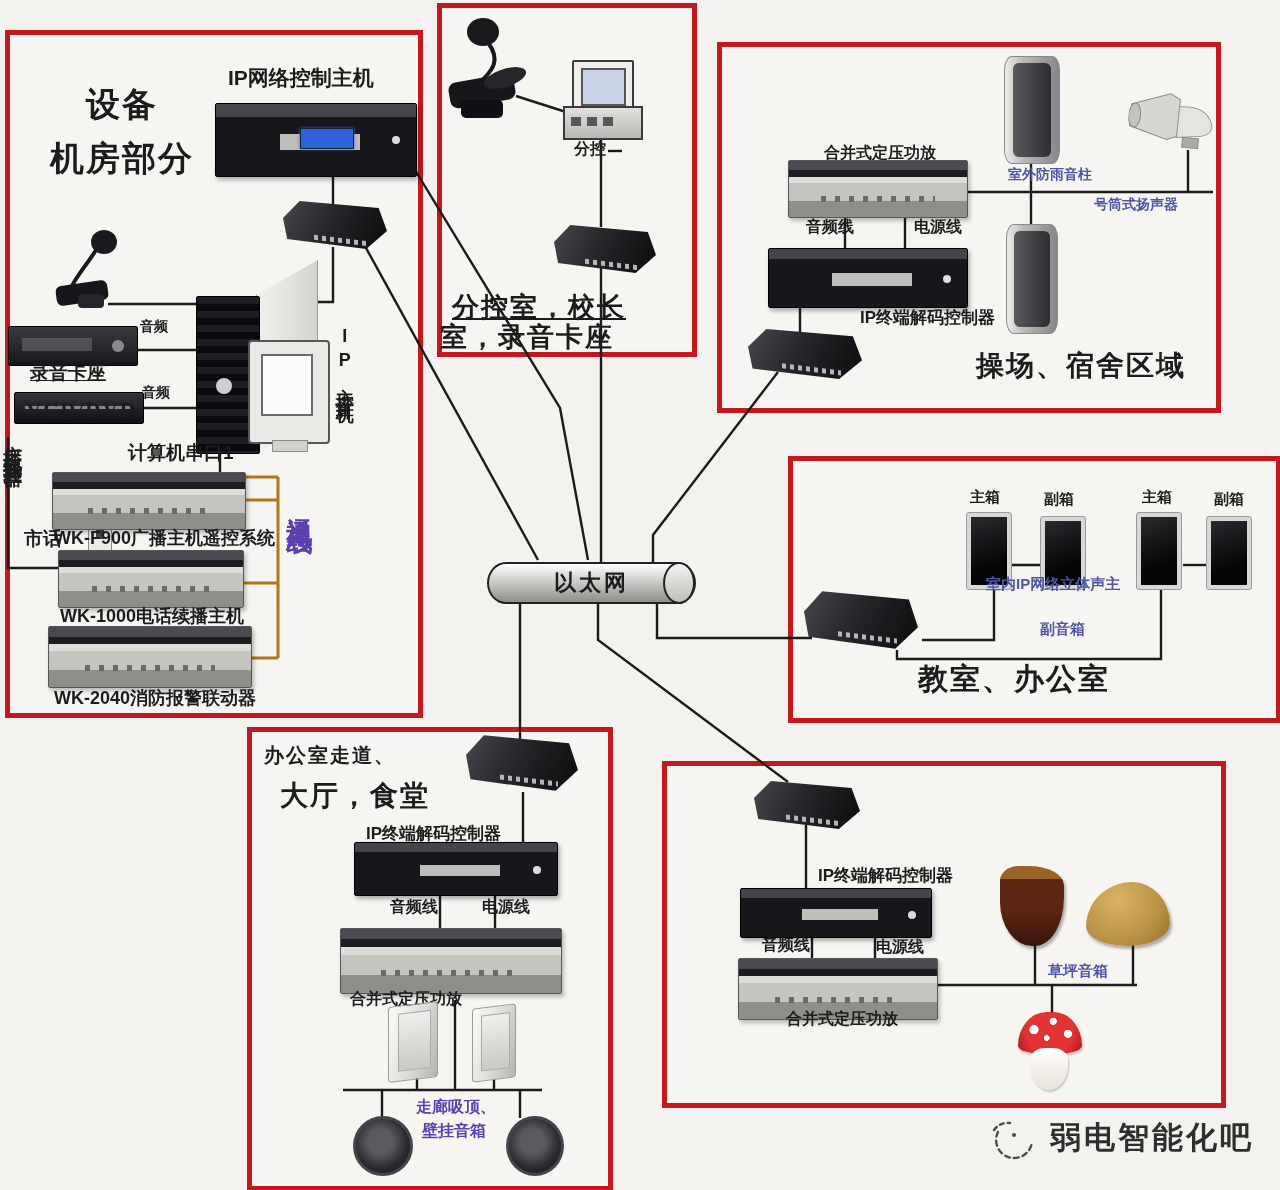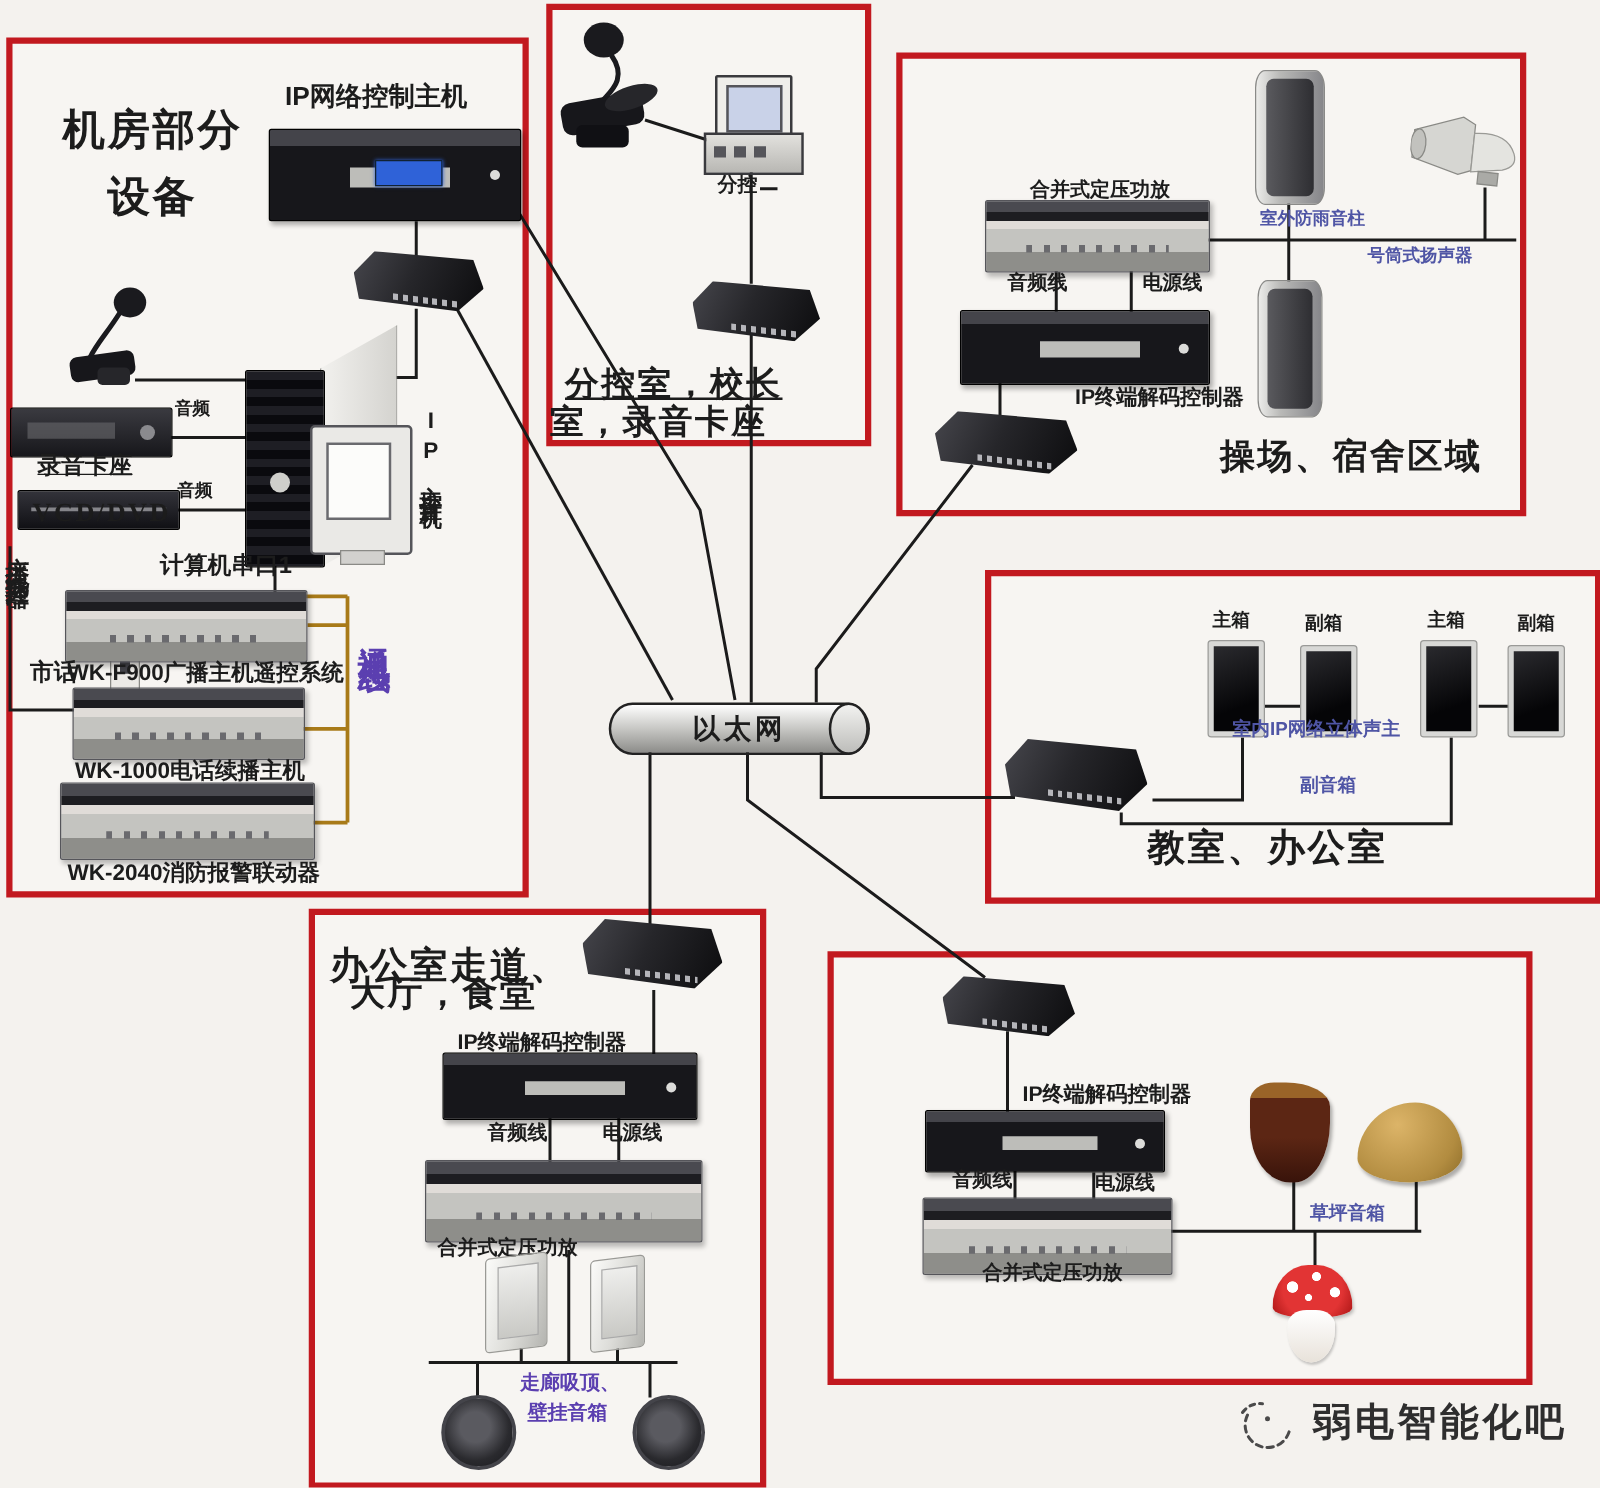--- a/index.html
+++ b/index.html
@@ -150,8 +150,8 @@
   </svg>
 
   <div class="lbl serif center" style="left:22px;top:78px;width:200px;font-size:34px;line-height:1.6;">
+    <span style="display:block">设备</span>
     <span style="display:block">机房部分</span>
-    <span style="display:block">设备</span>
   </div>
   <div class="lbl" style="left:228px;top:66px;font-size:21px;">IP网络控制主机</div>
   <div class="dev rack-d" style="left:215px;top:103px;width:200px;height:72px;">

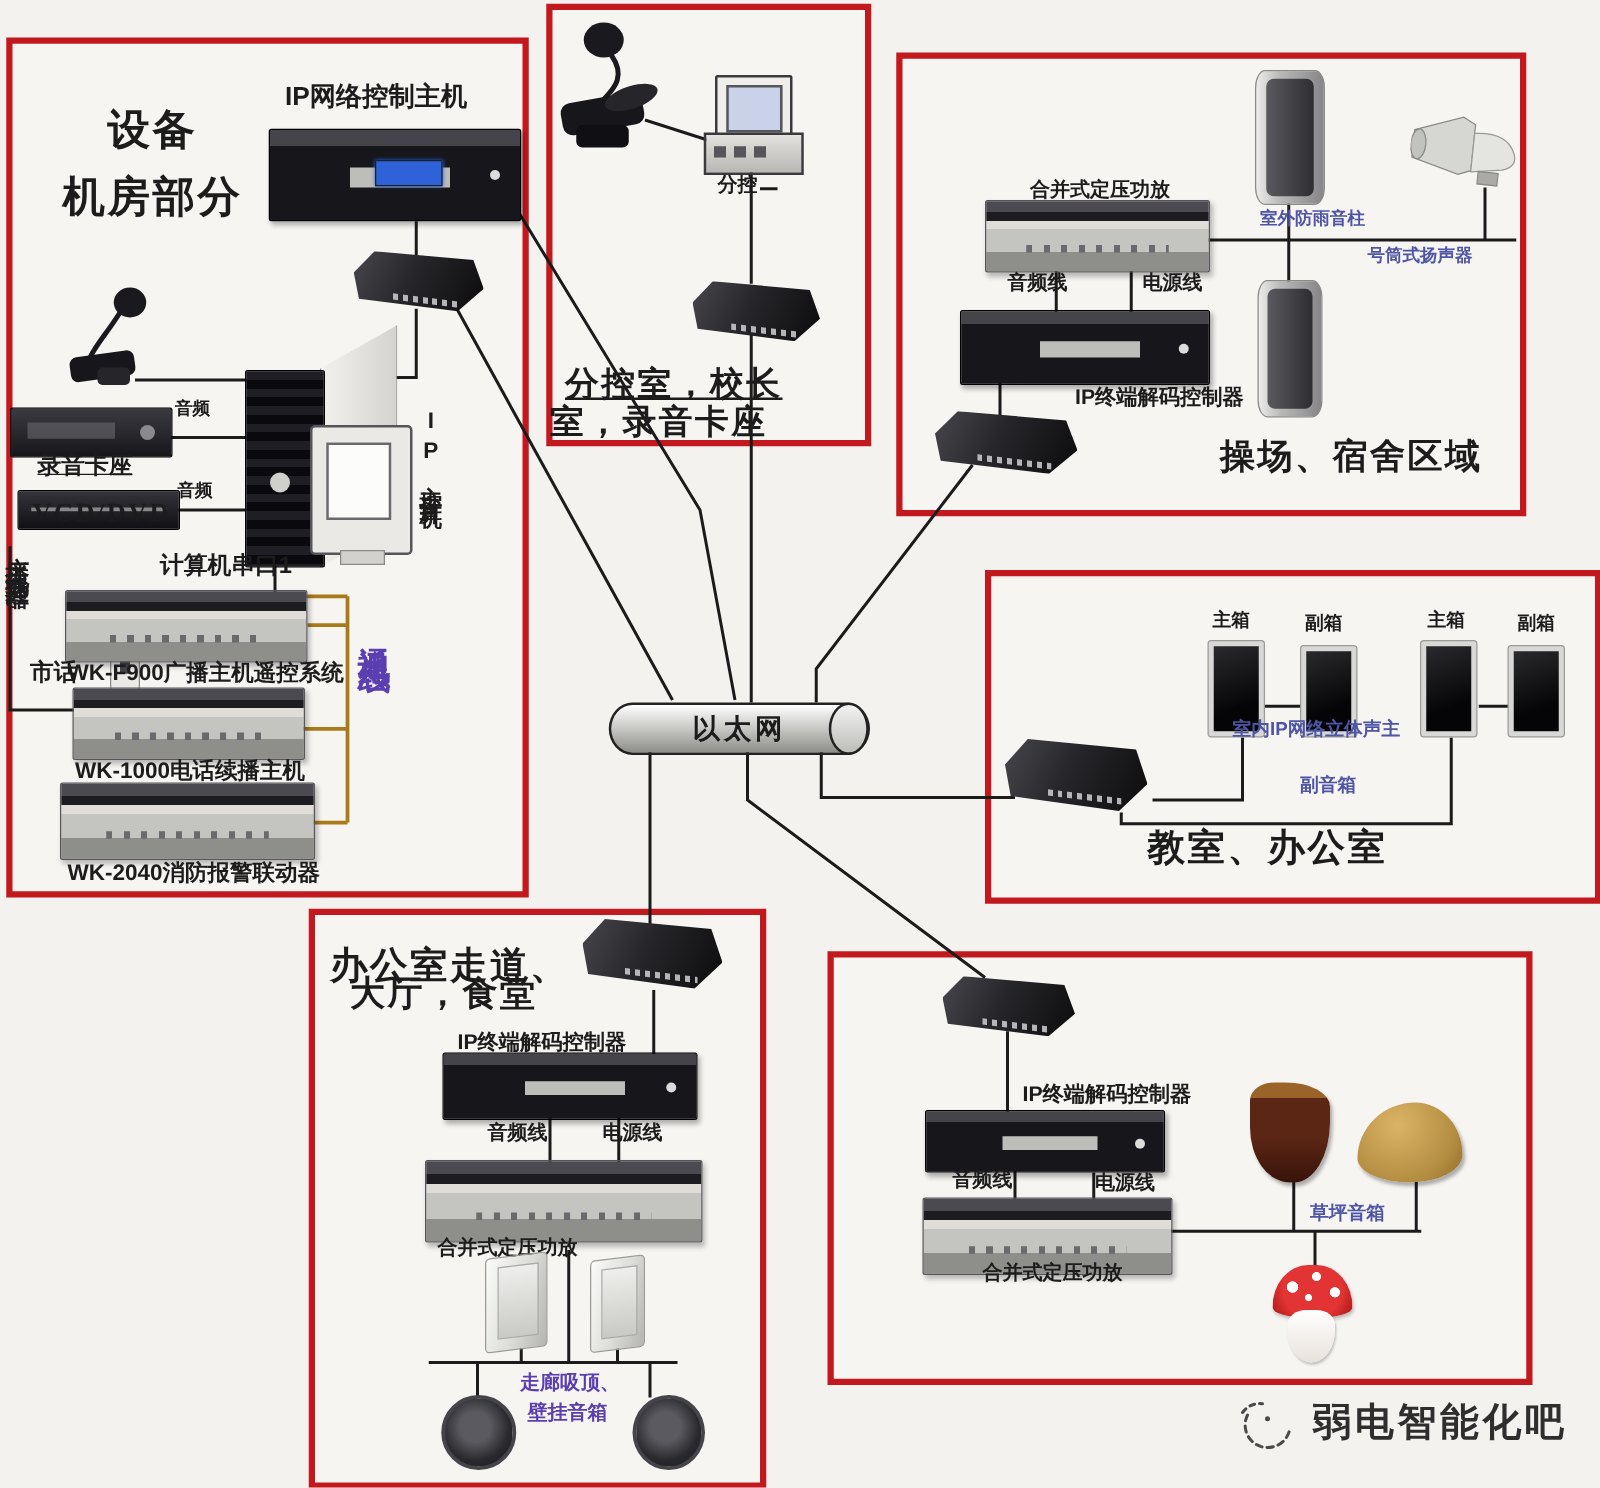--- a/index.html
+++ b/index.html
@@ -248,7 +248,7 @@
   <div class="lbl blue" style="left:1040px;top:620px;font-size:15px;">副音箱</div>
   <div class="lbl serif" style="left:918px;top:662px;font-size:30px;">教室、办公室</div>
 
-  <div class="lbl serif" style="left:264px;top:744px;font-size:30px;margin-top:12px;">办公室走道、</div>
+  <div class="lbl serif" style="left:264px;top:744px;font-size:20px;">办公室走道、</div>
   <div class="lbl serif" style="left:280px;top:780px;font-size:28px;">大厅，食堂</div>
   <div class="dev switch" style="left:466px;top:734px;width:112px;height:58px;"></div>
   <div class="lbl" style="left:366px;top:824px;font-size:17px;">IP终端解码控制器</div>

